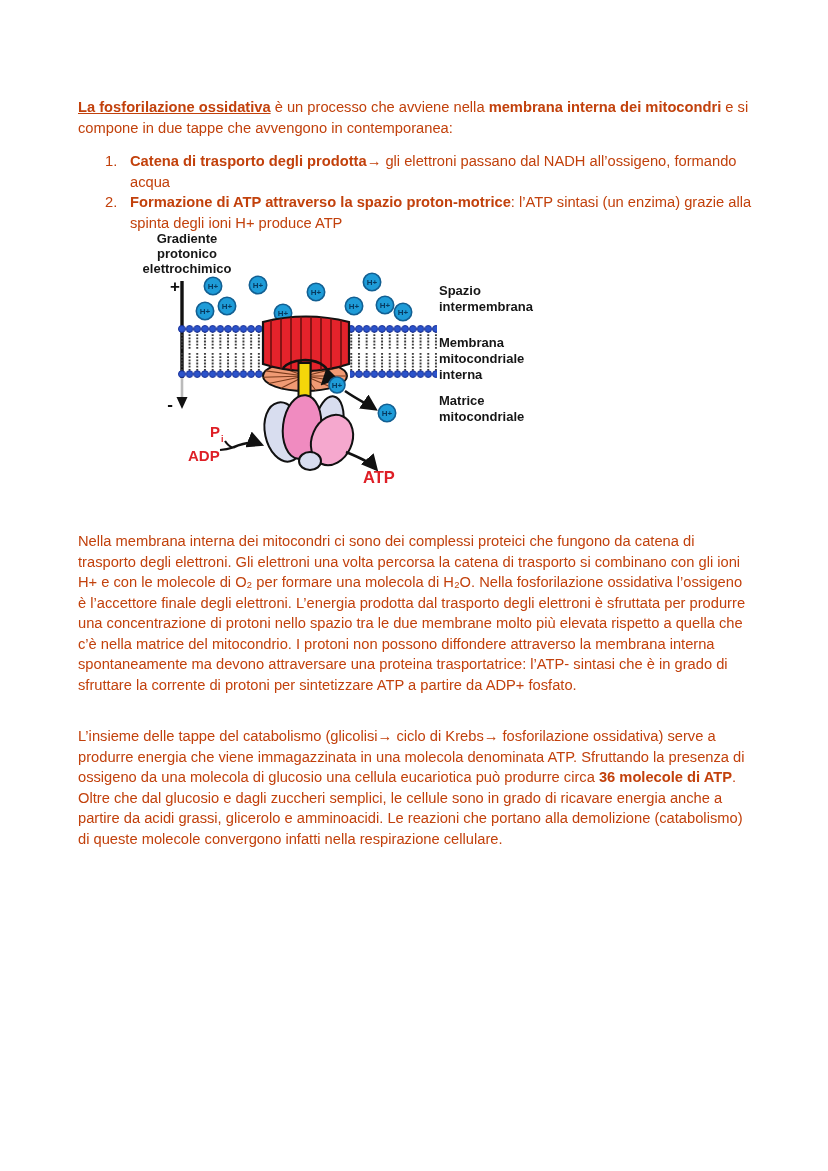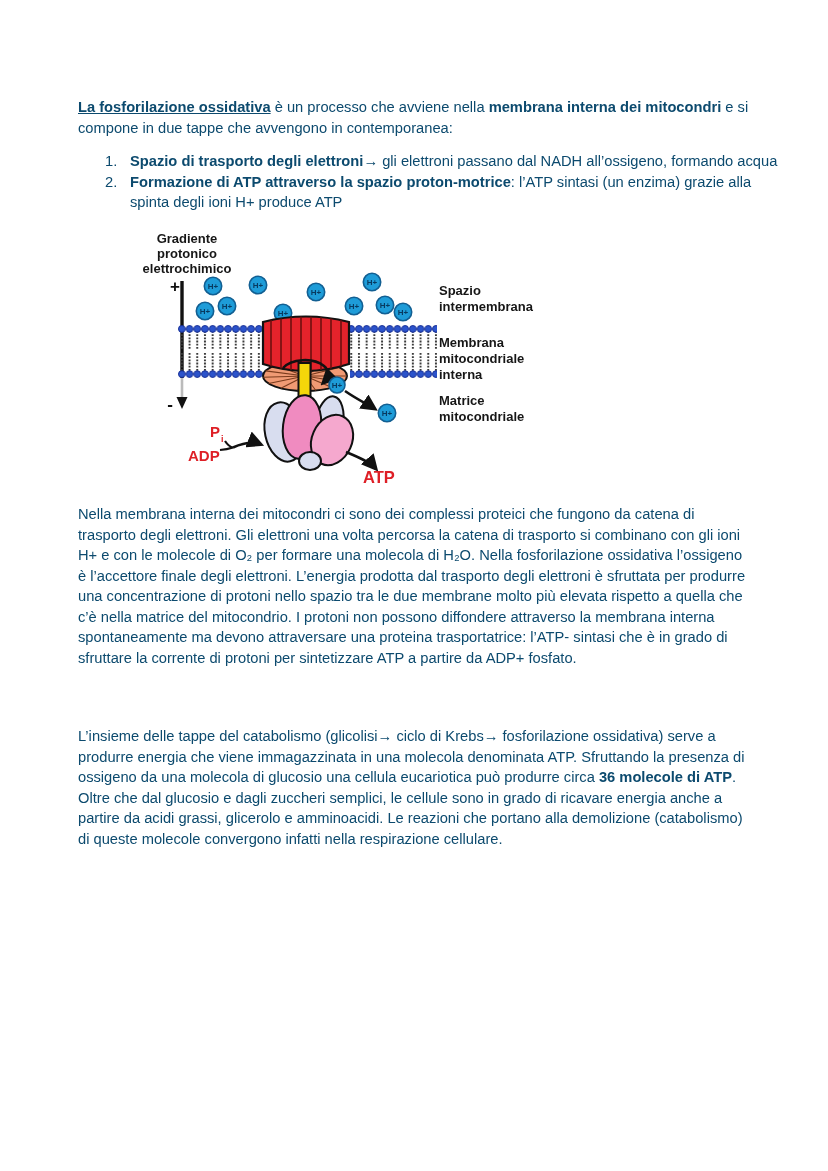--- a/index.html
+++ b/index.html
@@ -6,7 +6,7 @@
   .page {
     position:relative; width:828px; height:1171px; background:#ffffff;
     font-family:"Liberation Sans","DejaVu Sans",sans-serif;
-    color:#0c4a6e; overflow:hidden;
+    color:#c2410c; overflow:hidden;
   }
   .blk { position:absolute; left:78px; width:674px; font-size:14.7px; line-height:20.5px; margin:0; }
   .intro { top:97px; }

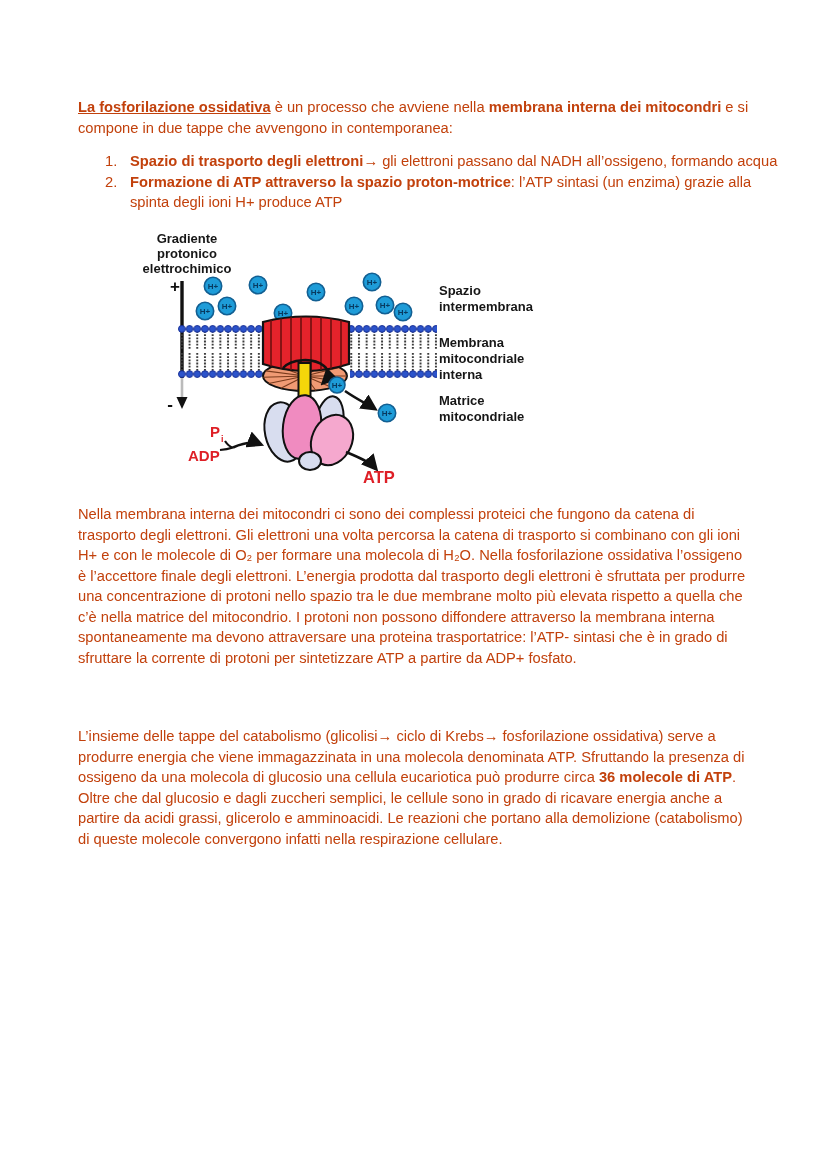--- a/index.html
+++ b/index.html
@@ -42,7 +42,7 @@
   <div class="blk list">
     <div class="li">
       <span class="num">1.</span>
-      <span class="litext"><b>Spazio di trasporto degli elettroni</b><span>→ gli elettroni passano dal NADH all’ossigeno, formando acqua</span></span>
+      <span class="litext"><b>Catena di trasporto degli prodotta</b><span>→ gli elettroni passano dal NADH all’ossigeno, formando acqua</span></span>
     </div>
     <div class="li">
       <span class="num">2.</span>

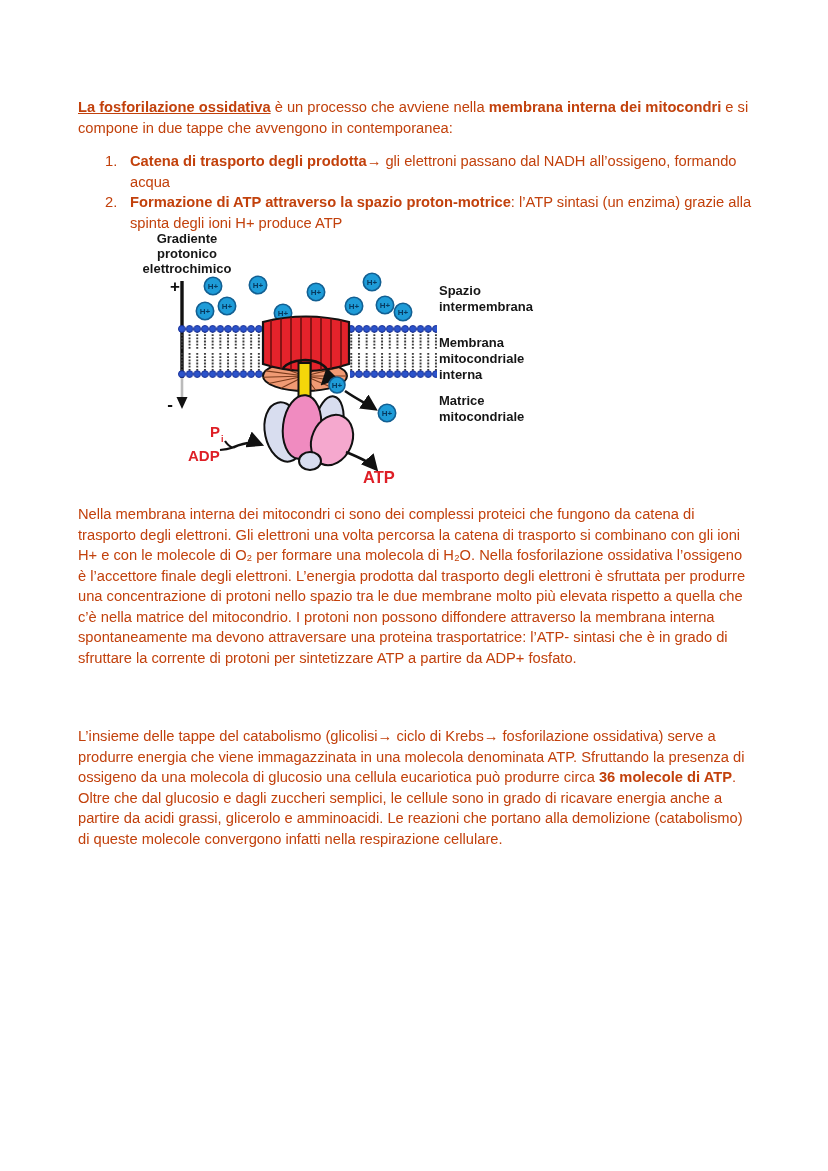--- a/index.html
+++ b/index.html
@@ -16,7 +16,7 @@
   .num   { flex:0 0 25px; }
   .litext{ flex:1; }
   .diagram { position:absolute; left:140px; top:228px; }
-  .para1 { top:504px; }
+  .para1 { top:531px; }
   .para2 { top:726px; }
   b { font-weight:bold; }
 

